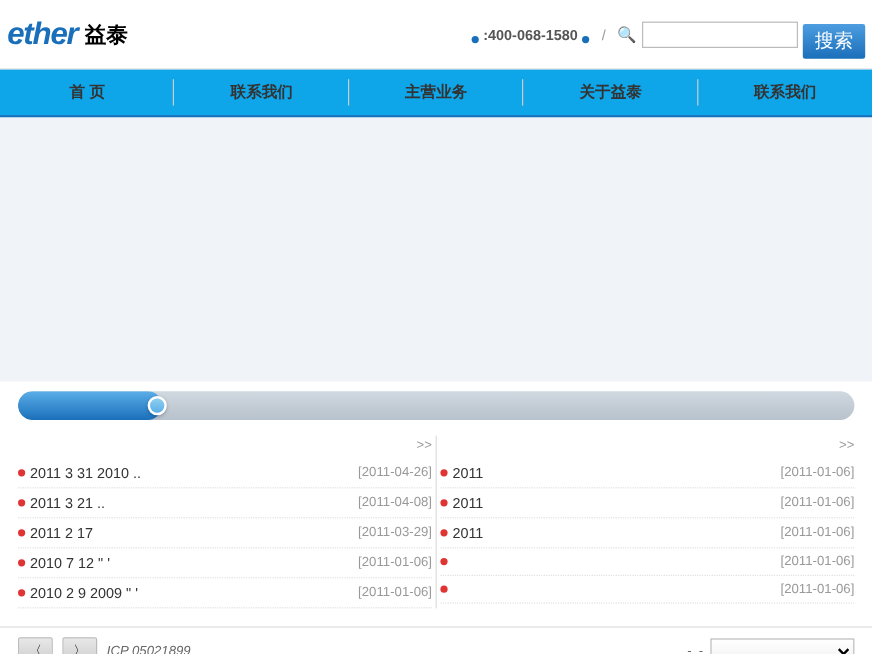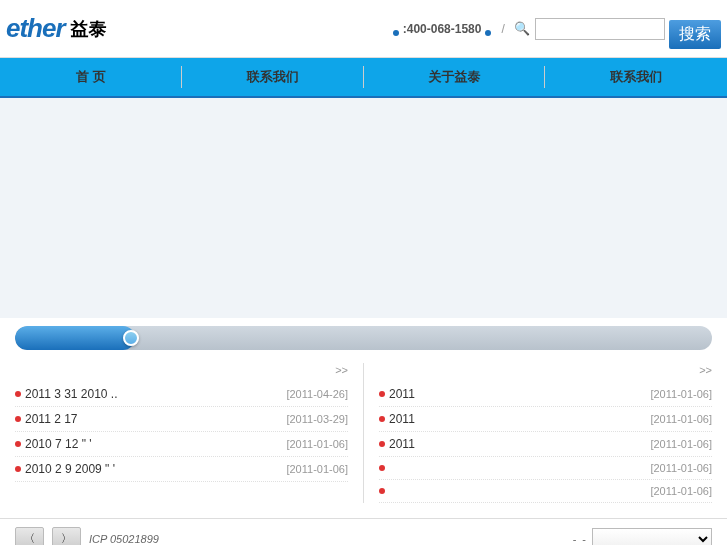--- a/index.html
+++ b/index.html
@@ -302,6 +302,9 @@
         <a>联系我们</a>
       </li>
     <li>
+        <a>主营业务</a>
+      </li>
+    <li>
         <a>关于益泰</a>
       </li>
     <li>

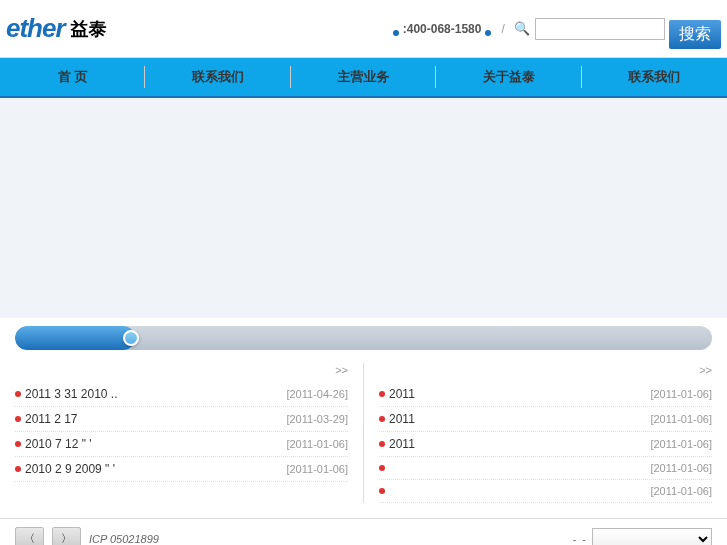--- a/index.html
+++ b/index.html
@@ -167,7 +167,7 @@
     #content-area {
       display: flex;
       padding: 5px 15px 10px;
-      gap: 15px;
+      gap: 3px;
     }
 
     .content-col {

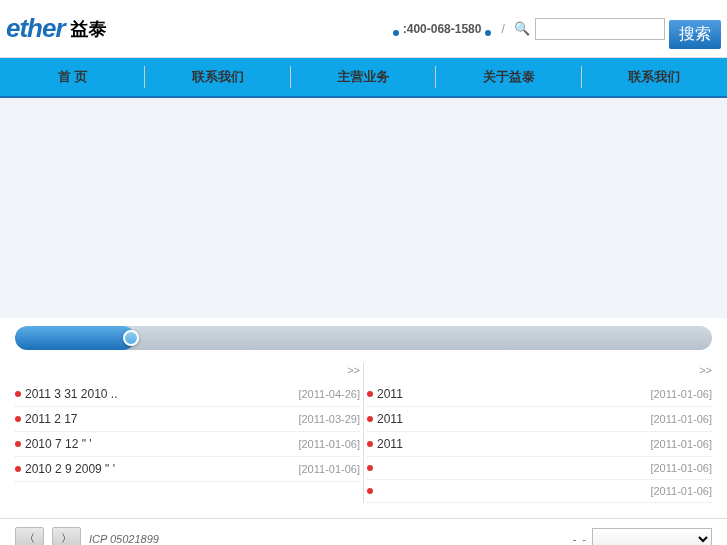--- a/index.html
+++ b/index.html
@@ -335,6 +335,11 @@
         </li>
         <li class="news-item">
           <span class="news-bullet"></span>
+          <span class="news-text">2011 3 21  ..</span>
+          <span class="news-date">[2011-04-08]</span>
+        </li>
+        <li class="news-item">
+          <span class="news-bullet"></span>
           <span class="news-text">2011 2 17</span>
           <span class="news-date">[2011-03-29]</span>
         </li>

